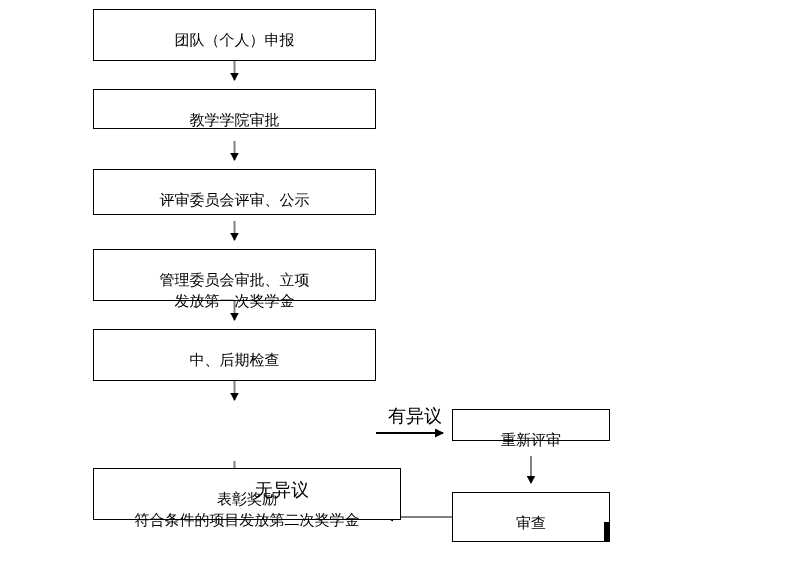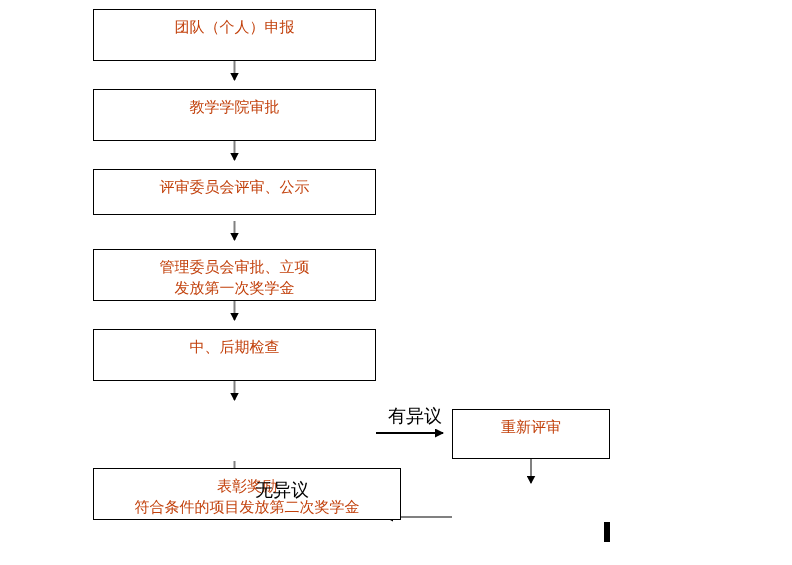--- a/index.html
+++ b/index.html
@@ -26,10 +26,10 @@
     background: #ffffff;
     box-sizing: border-box;
     text-align: center;
-    color: #c2410c;
+    color: #000000;
     font-size: 15px;
     line-height: 21px;
-    padding-top: 7px;
+    padding-top: 20px;
     white-space: pre-line;
   }
   .edge-label {

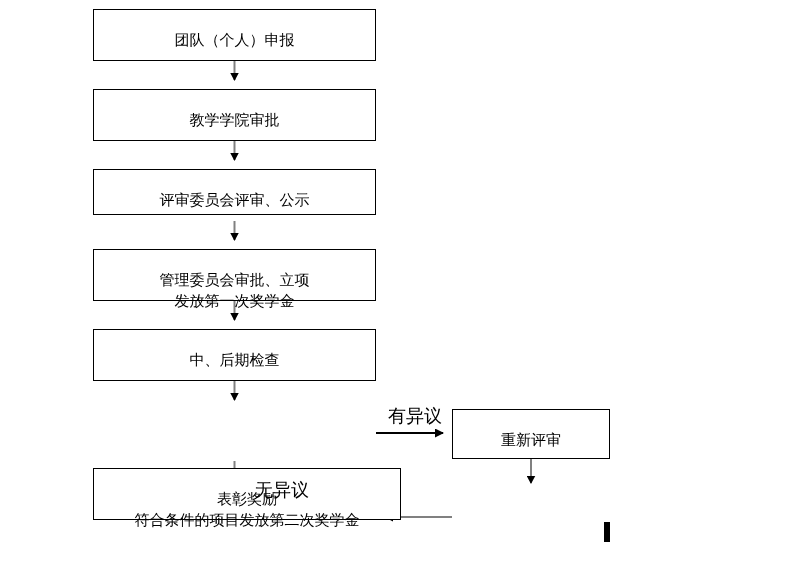--- a/index.html
+++ b/index.html
@@ -103,7 +103,7 @@
 
   <div class="node" style="left:93px; top:9px; width:283px; height:52px;">团队（个人）申报</div>
 
-  <div class="node" style="left:93px; top:89px; width:283px; height:52px;">教学学院审批</div>
+  <div class="node" style="left:93px; top:89px; width:283px; height:40px;">教学学院审批</div>
 
   <div class="node" style="left:93px; top:169px; width:283px; height:46px;">评审委员会评审、公示</div>
 

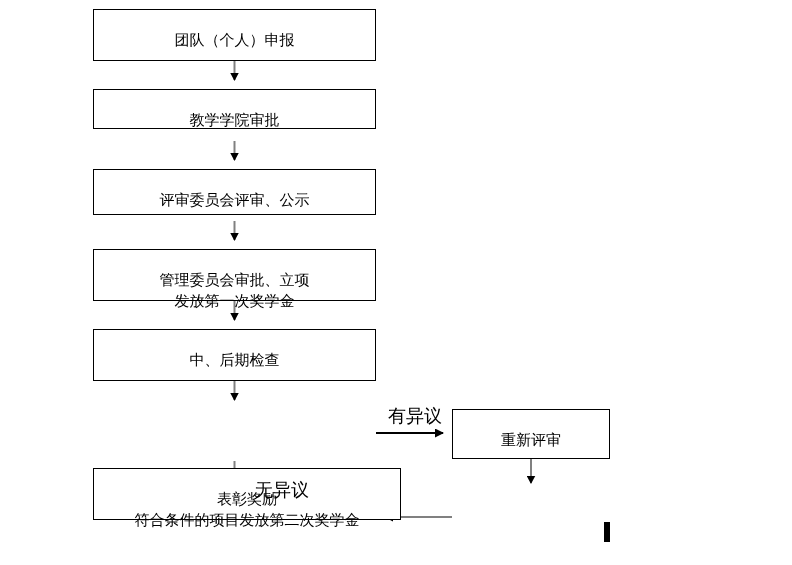--- a/index.html
+++ b/index.html
@@ -116,7 +116,7 @@
   <div class="node" style="left:93px; top:468px; width:308px; height:52px;">表彰奖励
 符合条件的项目发放第二次奖学金</div>
 
-  <div class="node" style="left:452px; top:409px; width:158px; height:50px;">重新评审</div>
+  <div class="node" style="left:452px; top:409px; width:158px; height:32px;">重新评审</div>
 
 
   <div class="artifact-bar" style="left:604px; top:522px; width:6px; height:20px;"></div>

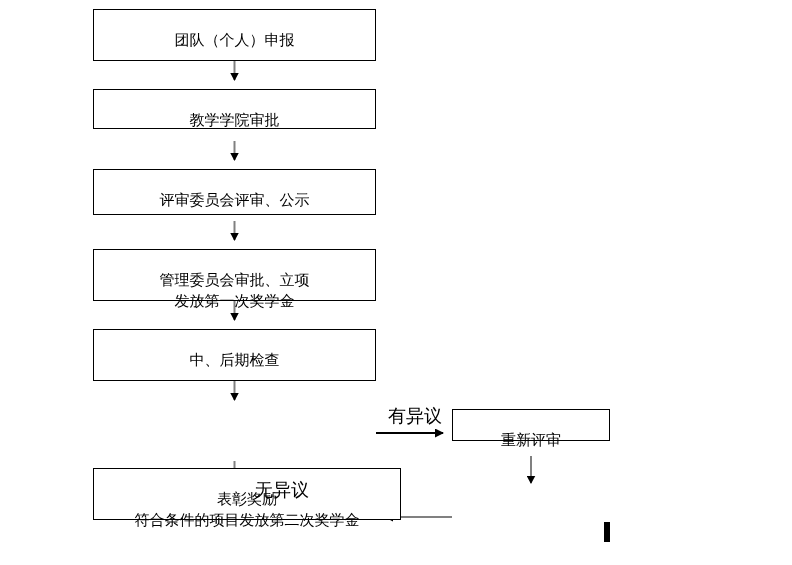--- a/index.html
+++ b/index.html
@@ -118,6 +118,7 @@
 
   <div class="node" style="left:452px; top:409px; width:158px; height:32px;">重新评审</div>
 
+  <div class="node" style="left:452px; top:492px; width:158px; height:50px;">审查</div>
 
   <div class="artifact-bar" style="left:604px; top:522px; width:6px; height:20px;"></div>
 

